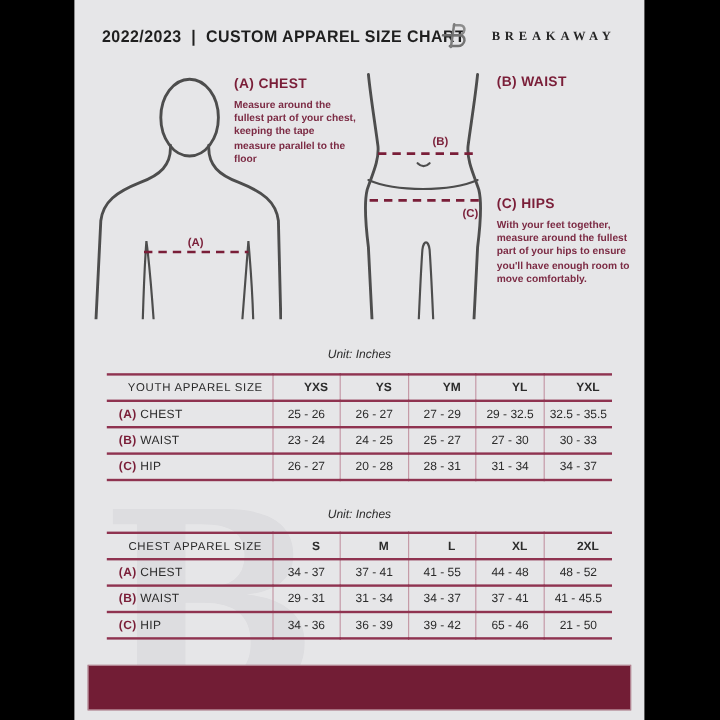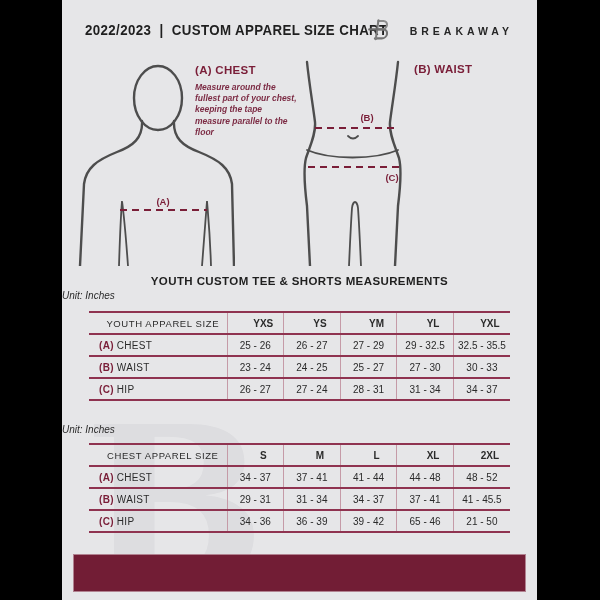--- a/index.html
+++ b/index.html
@@ -13,7 +13,7 @@
   .header-title{position:absolute;left:23px;top:22px;font-weight:bold;font-size:14px;
         color:#1f1f1f;letter-spacing:.4px;white-space:pre;
         transform:scaleX(.95);transform-origin:left top;}
-  .brand-wrap{position:absolute;top:17px;right:24px;display:flex;align-items:center;gap:18px;}
+  .brand-wrap{position:absolute;top:17px;right:24px;display:flex;align-items:center;gap:18px;font-family:Liberation Serif, serif;}
   .brand-name{font-size:10.5px;font-weight:bold;letter-spacing:4px;color:#262626;}
   .logo-svg{transform:skewX(-8deg);}
 

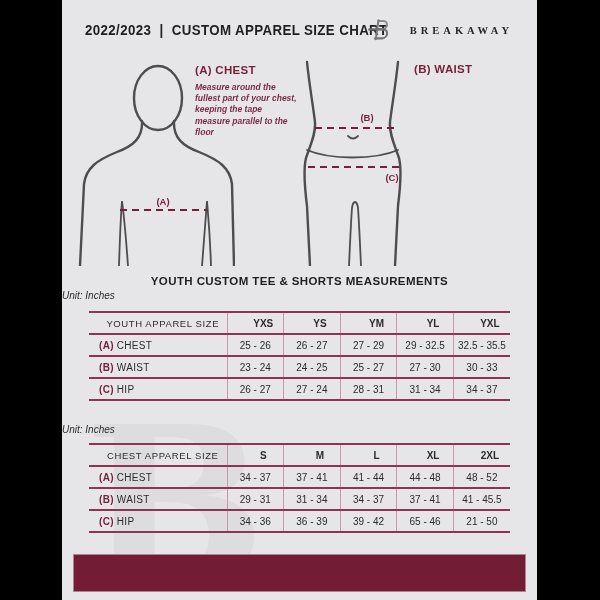--- a/index.html
+++ b/index.html
@@ -28,7 +28,7 @@
   
   .instr{position:absolute;z-index:2;}
   .instr h3{margin:0 0 6px 0;font-size:11.5px;font-weight:bold;color:#7a1e38;letter-spacing:.3px;}
-  .instr p{margin:0;font-size:8.5px;font-style:italic;font-weight:600;
+  .instr p{margin:0;font-size:8.5px;font-weight:600;
            color:#7c2b44;line-height:1.32;}
   .instr-a{left:133px;top:64px;width:104px;}
   .instr-b{left:352px;top:63px;width:112px;}

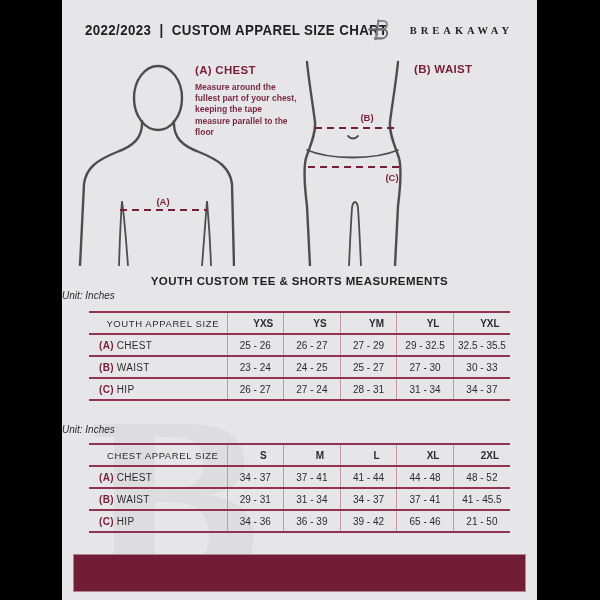--- a/index.html
+++ b/index.html
@@ -112,6 +112,10 @@
     <div class="instr instr-b">
       <h3>(B) WAIST</h3>
     </div>
+    <div class="instr instr-c">
+      <h3>(C) HIPS</h3>
+      <p>With your feet together, measure around the fullest part of your hips to ensure you'll have enough room to move comfortably.</p>
+    </div>
 
     <div class="watermark">B</div>
 

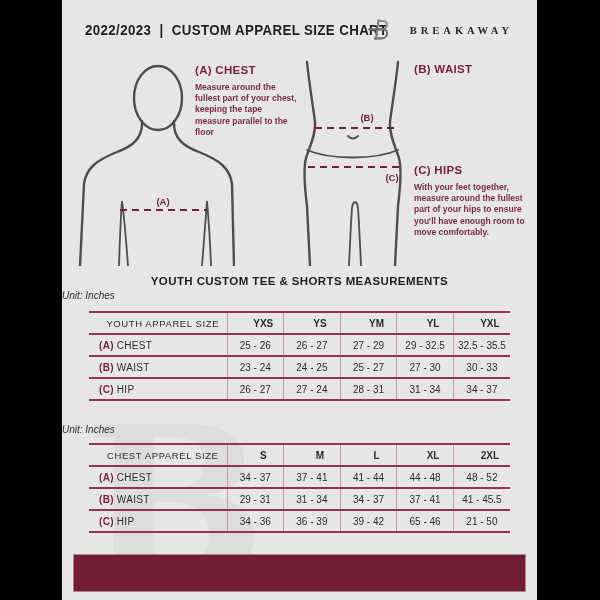--- a/index.html
+++ b/index.html
@@ -119,7 +119,6 @@
 
     <div class="watermark">B</div>
 
-    <div class="sec-title t-youth-title">YOUTH CUSTOM TEE &amp; SHORTS MEASUREMENTS</div>
     <div class="sec-unit t-youth-unit">Unit: Inches</div>
     <div class="tblbox tbl-youth">
       <table>

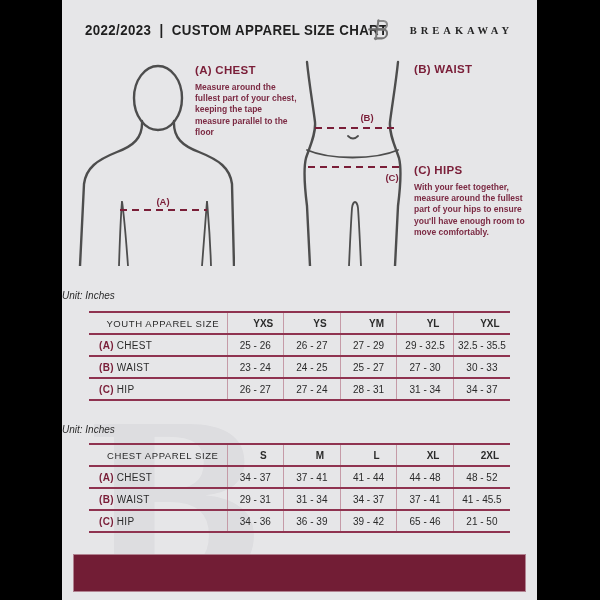--- a/index.html
+++ b/index.html
@@ -37,7 +37,7 @@
   
   .sec-title{position:absolute;left:0;width:100%;text-align:center;font-weight:bold;
              font-size:11.5px;color:#1f1f1f;letter-spacing:.4px;z-index:2;}
-  .sec-unit{position:absolute;left:0;width:100%;font-size:10px;
+  .sec-unit{position:absolute;left:0;width:100%;text-align:center;font-size:10px;
             font-style:italic;color:#2b2b2b;z-index:2;}
   .t-youth-title{top:275px;} .t-youth-unit{top:290px;}
   .t-adult-title{top:409px;} .t-adult-unit{top:424px;}

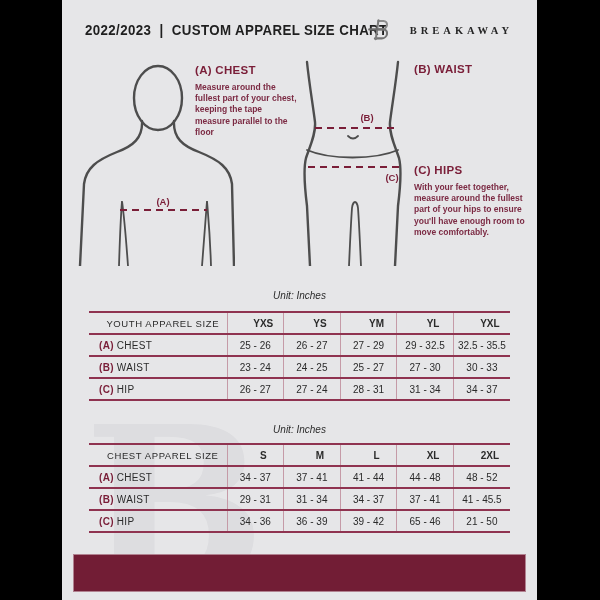--- a/index.html
+++ b/index.html
@@ -158,7 +158,7 @@
         <tr>
           <td class="row-label"><span class="pfx">(C)</span><span>HIP</span></td>
           <td>26 - 27</td>
-          <td>27 - 24</td>
+          <td>20 - 28</td>
           <td>28 - 31</td>
           <td>31 - 34</td>
           <td>34 - 37</td>

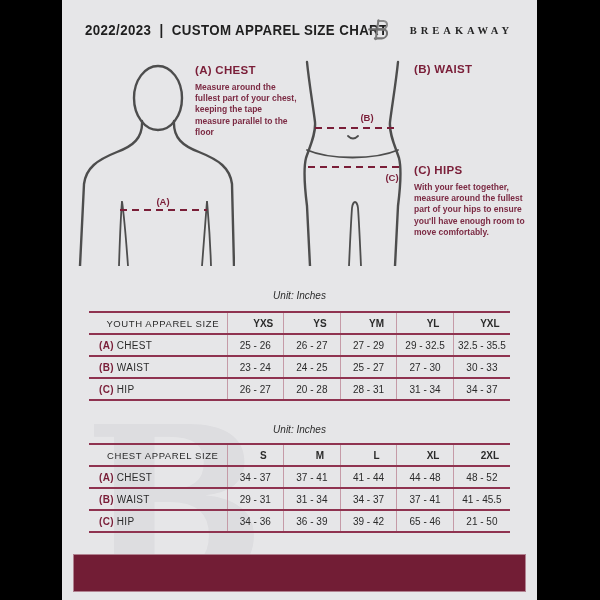--- a/index.html
+++ b/index.html
@@ -191,7 +191,7 @@
           <td class="row-label"><span class="pfx">(A)</span><span>CHEST</span></td>
           <td>34 - 37</td>
           <td>37 - 41</td>
-          <td>41 - 44</td>
+          <td>41 - 55</td>
           <td>44 - 48</td>
           <td>48 - 52</td>
         </tr>

